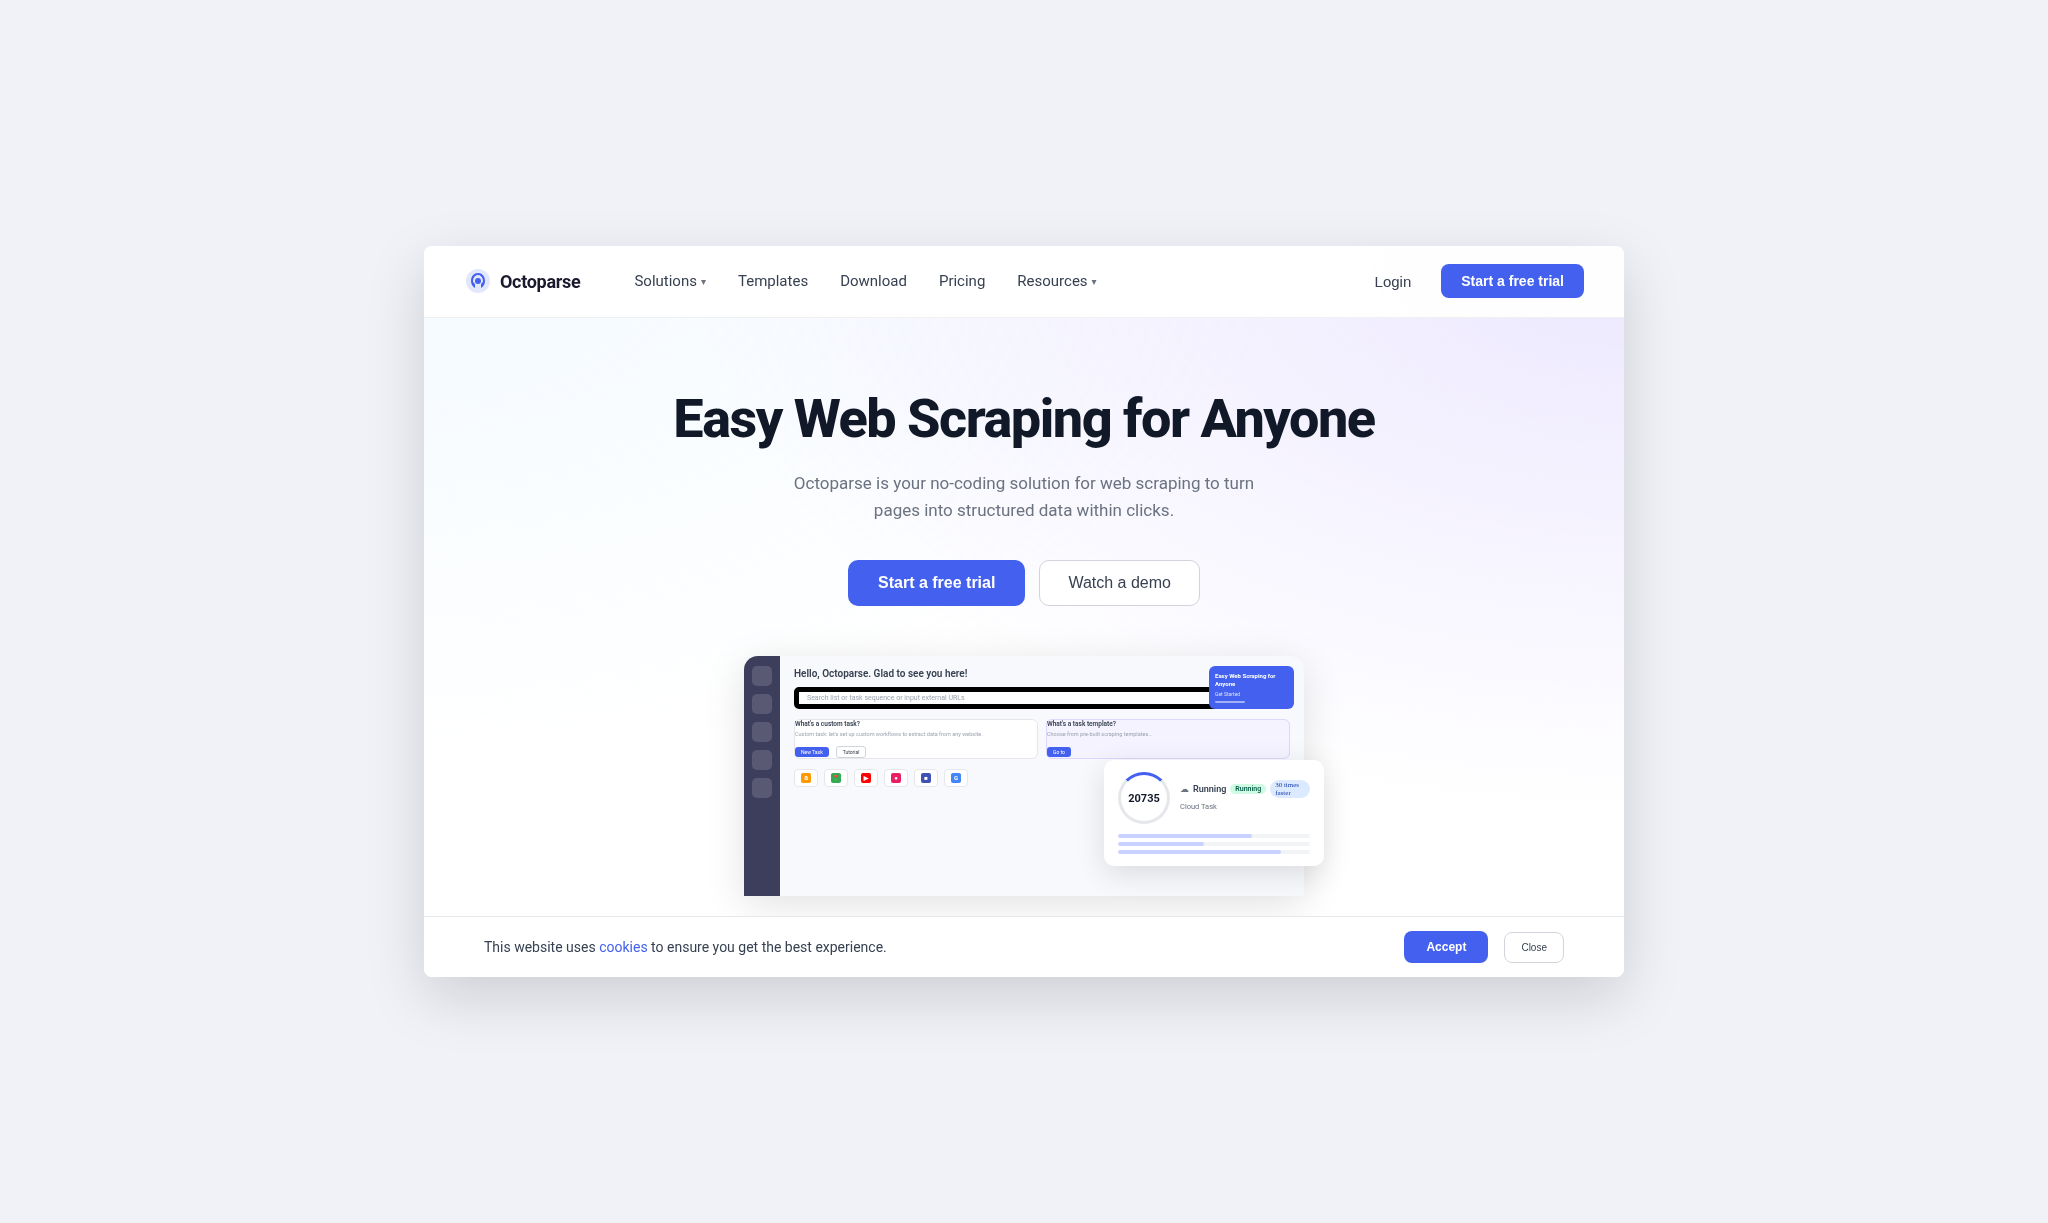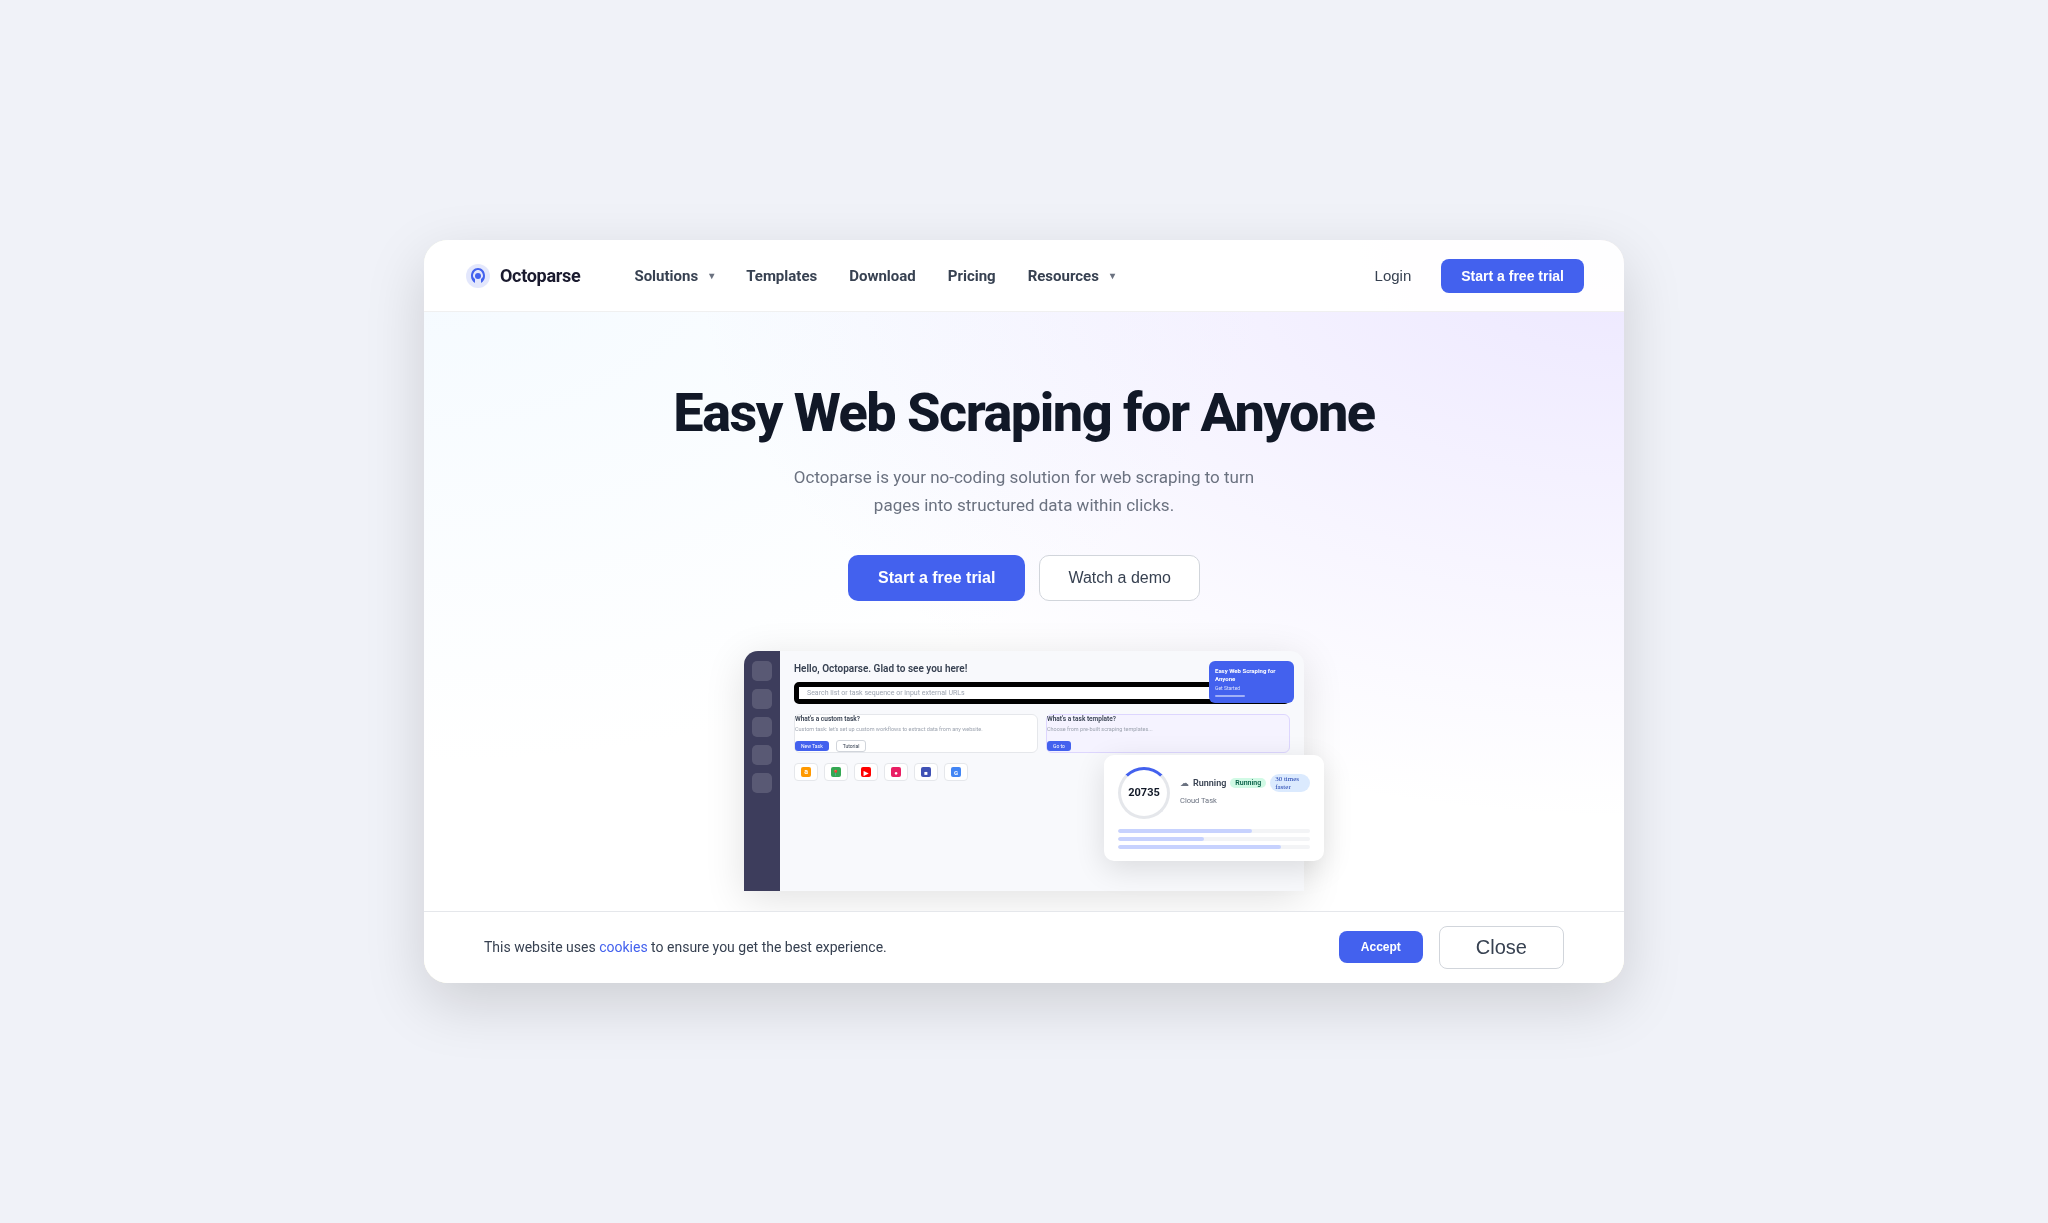--- a/index.html
+++ b/index.html
@@ -17,7 +17,7 @@
     .browser-window {
       width: 1200px;
       background: #fef9c3;
-      border-radius: 24px;
+      border-radius: 8px;
       box-shadow: 0 20px 60px rgba(0,0,0,0.15);
       overflow: hidden;
       position: relative;

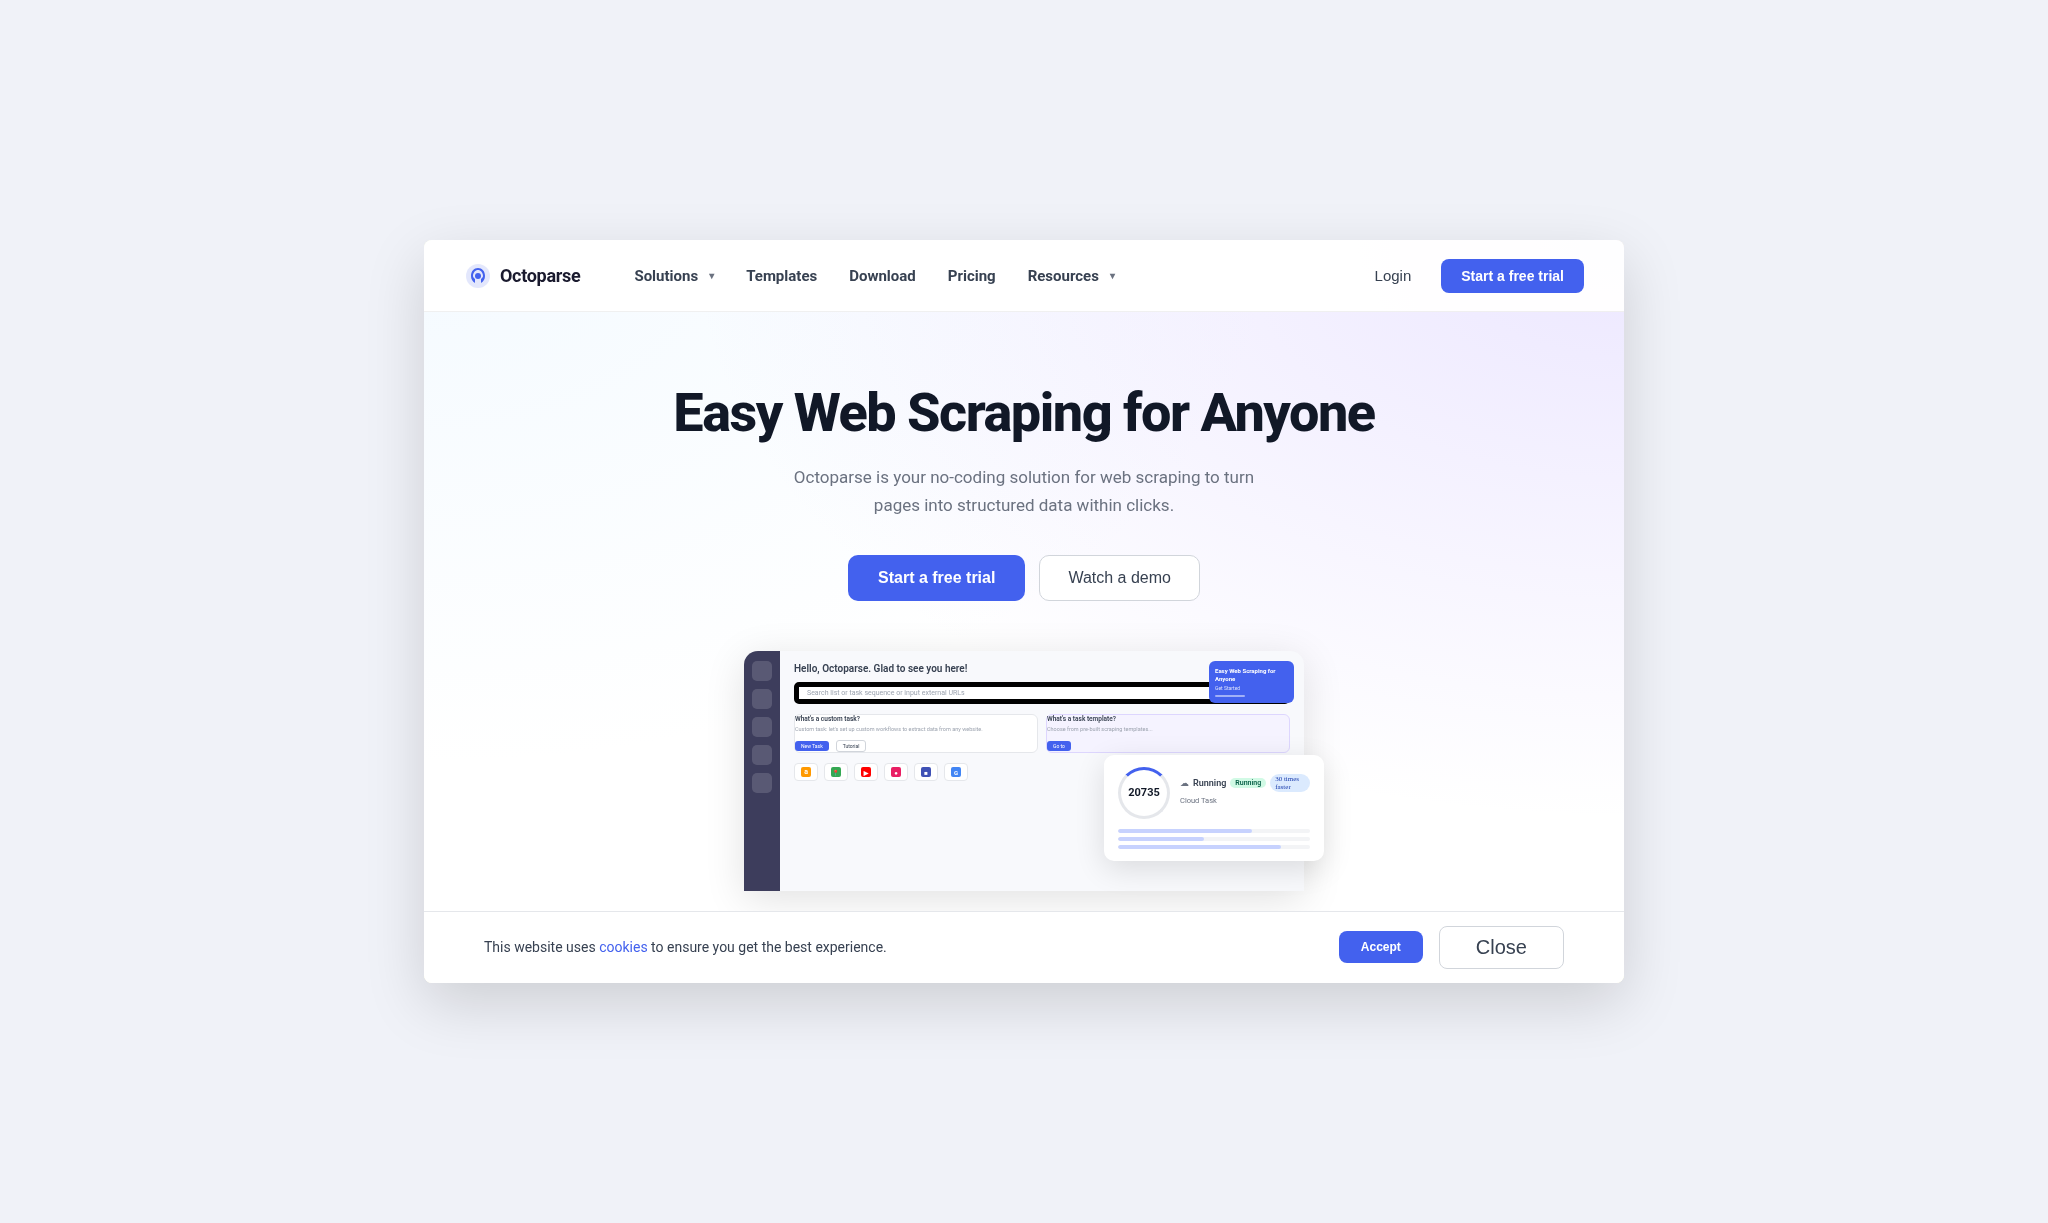--- a/index.html
+++ b/index.html
@@ -77,14 +77,14 @@
     .nav-item {
       display: flex;
       align-items: center;
-      gap: 11px;
+      gap: 4px;
       padding: 8px 14px;
       font-size: 15px;
       color: #374151;
       cursor: pointer;
       border-radius: 8px;
       transition: background 0.15s;
-      font-weight: 700;
+      font-weight: 400;
     }
 
     .chevron-icon {

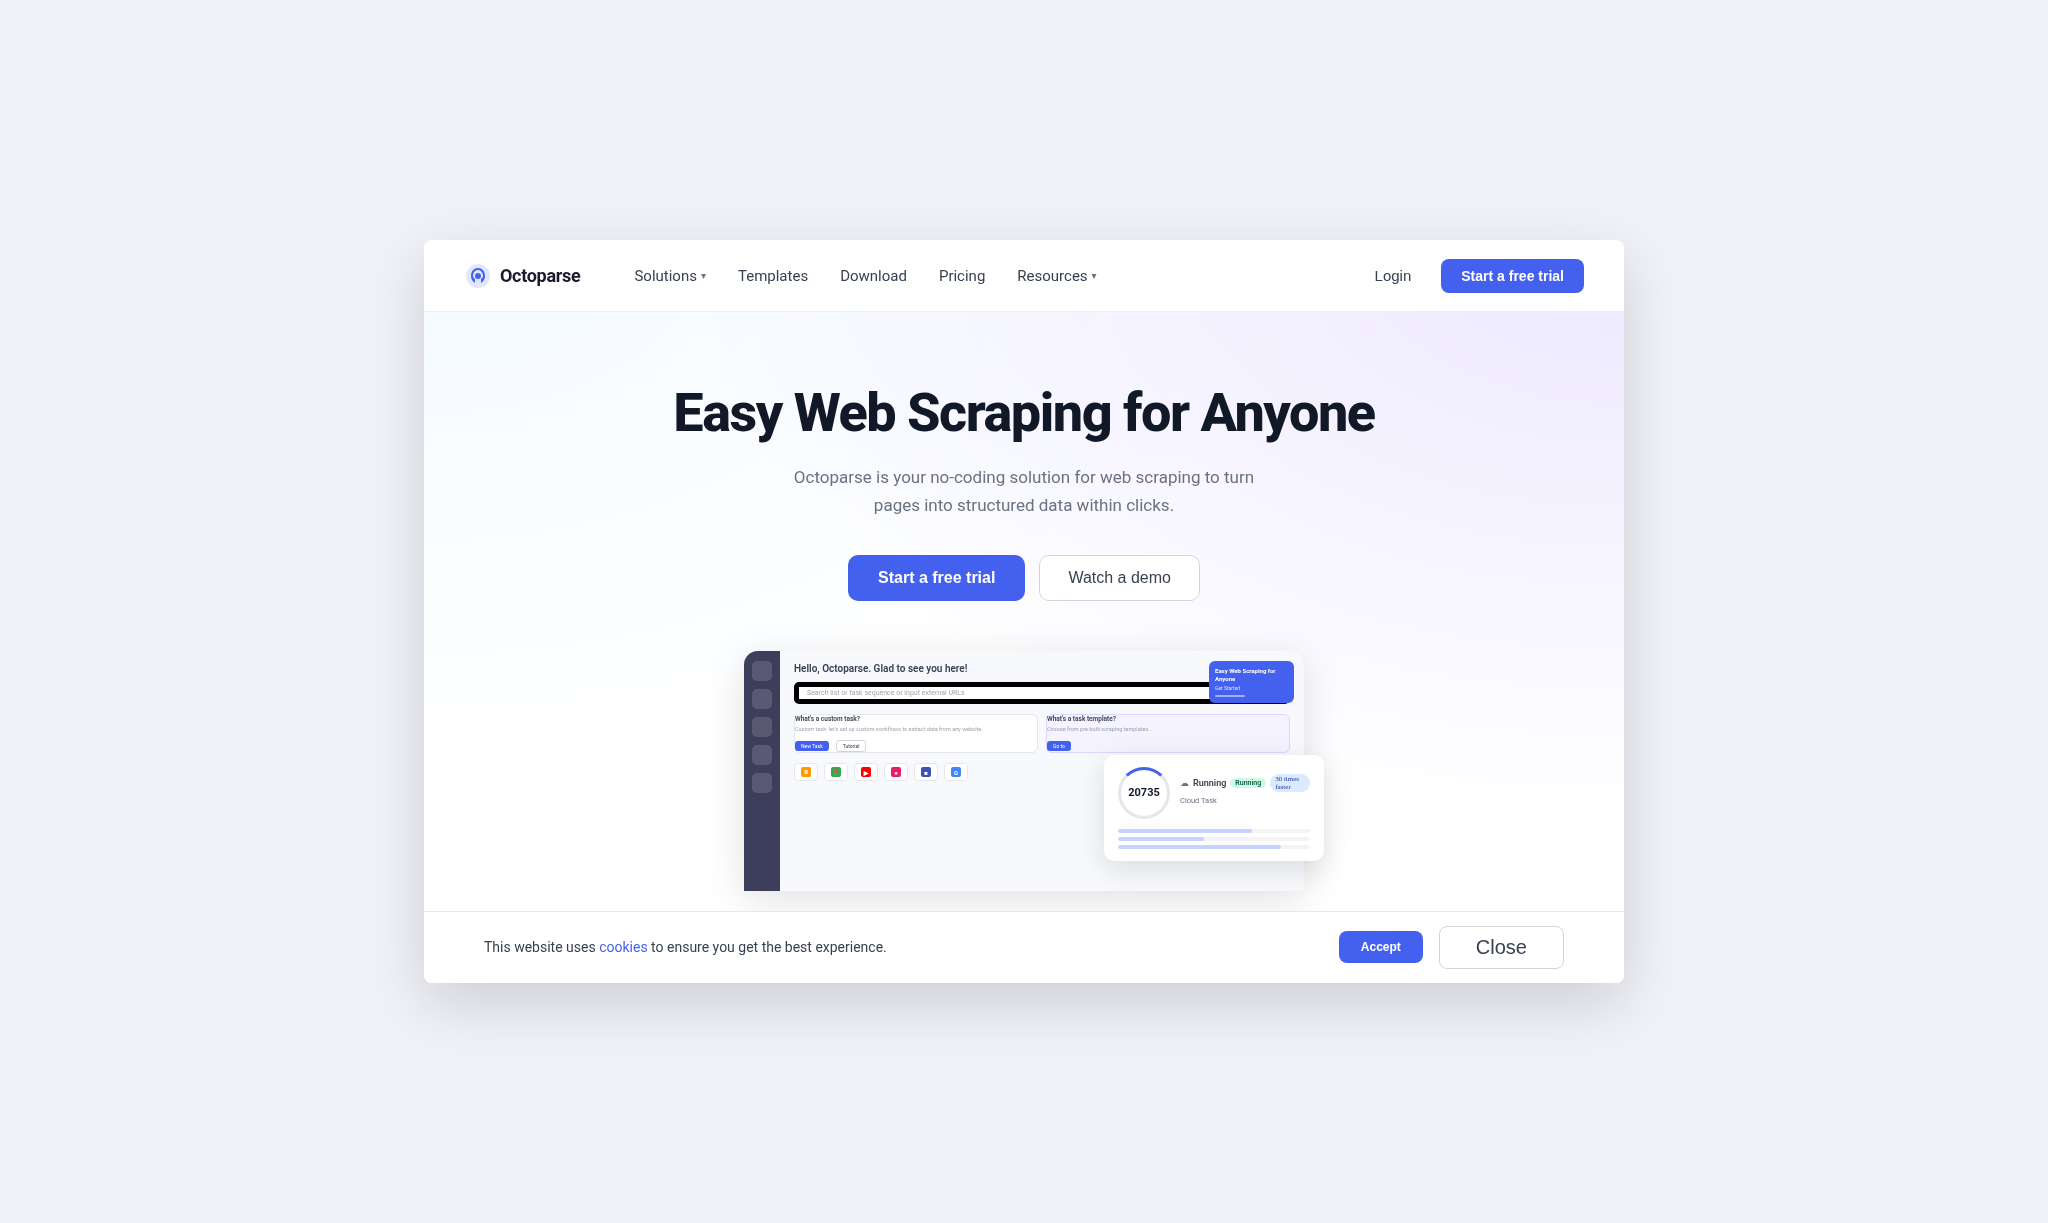--- a/index.html
+++ b/index.html
@@ -506,8 +506,8 @@
     }
 
     .btn-close-cookie {
-      padding: 9px 36px;
-      font-size: 20px;
+      padding: 9px 16px;
+      font-size: 10px;
       font-weight: 500;
       color: #374151;
       background: transparent;

